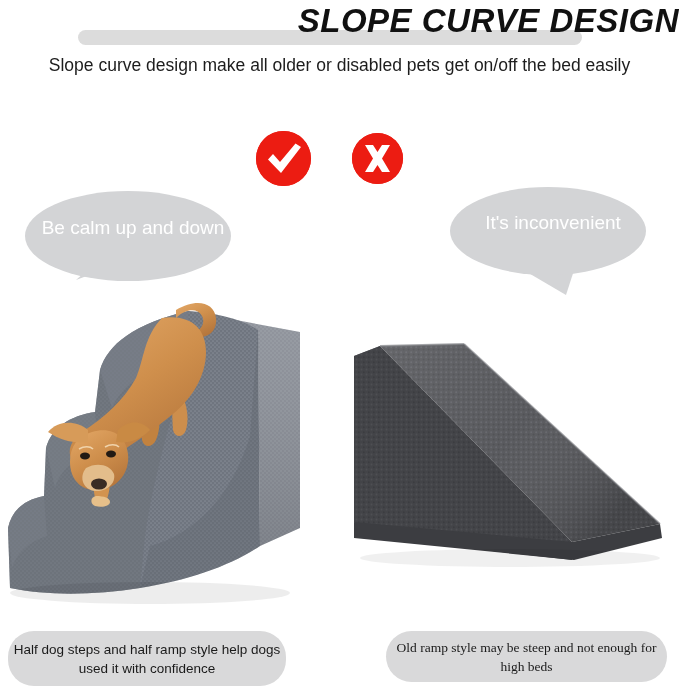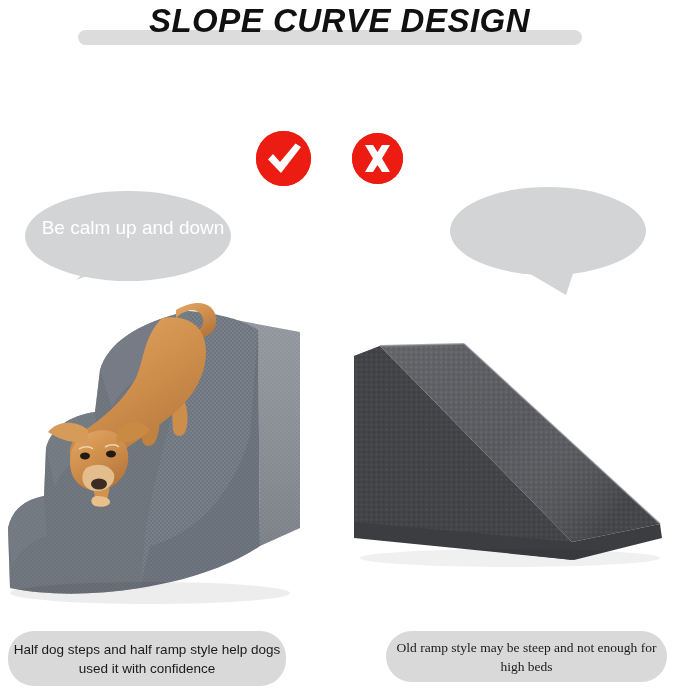--- a/index.html
+++ b/index.html
@@ -38,7 +38,7 @@
     left: 0;
     top: 2px;
     width: 679px;
-    text-align: center;
+    text-align: right;
     font-size: 33px;
     font-weight: bold;
     font-style: italic;

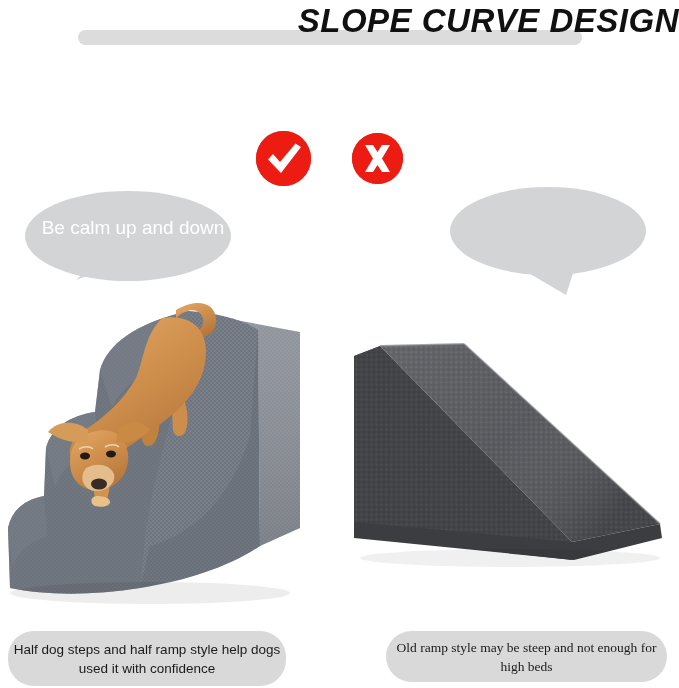--- a/index.html
+++ b/index.html
@@ -144,6 +144,7 @@
 <div id="header-block">
   <div id="title-underline-bar"></div>
   <div id="page-title">SLOPE CURVE DESIGN</div>
+  <div id="subtitle">Slope curve design make all older or disabled pets get on/off the bed easily</div>
 </div>
 
 <div id="badge-row">

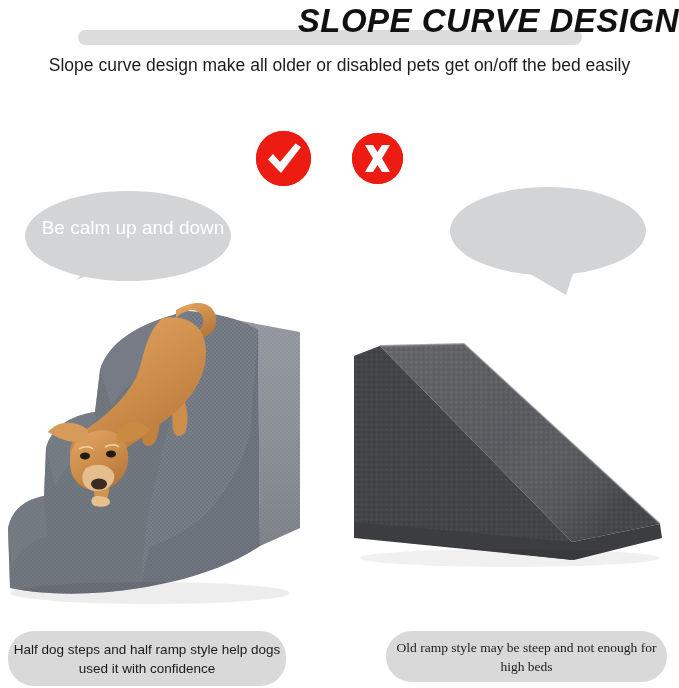--- a/index.html
+++ b/index.html
@@ -179,6 +179,7 @@
     <path d="M72 85 L130 75 L118 112 Z" fill="#d3d4d6"></path>
     <ellipse cx="100" cy="48" rx="98" ry="44" fill="#d3d4d6"></ellipse>
   </svg>
+  <div class="bubble-text" id="bubble-right-text">It's inconvenient</div>
 </div>
 
 <div id="product-left-wrap">

